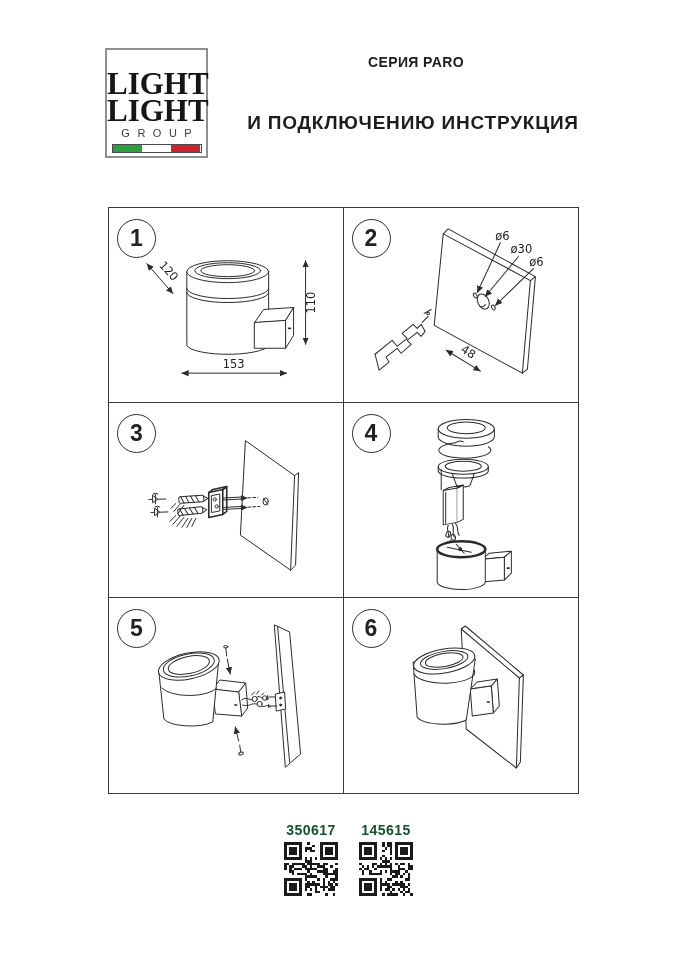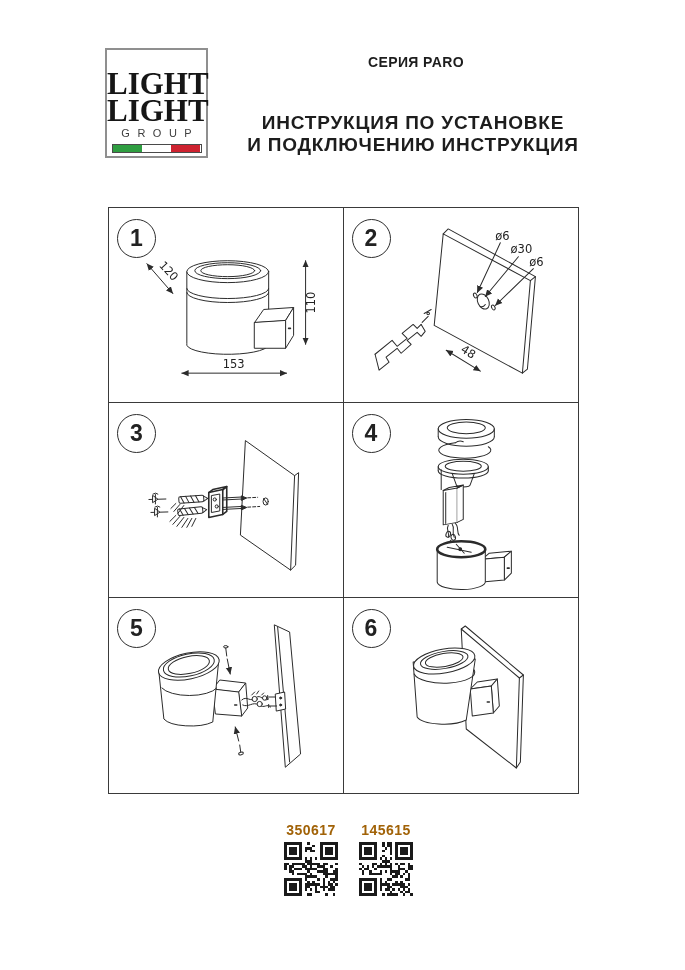--- a/index.html
+++ b/index.html
@@ -65,7 +65,6 @@
     <div>СЕРИЯ PARO</div>
   </div>
   <div class="header-title">
-    <div>ИНСТРУКЦИЯ ПО УСТАНОВКЕ</div>
     <div>И ПОДКЛЮЧЕНИЮ ИНСТРУКЦИЯ</div>
   </div>
 

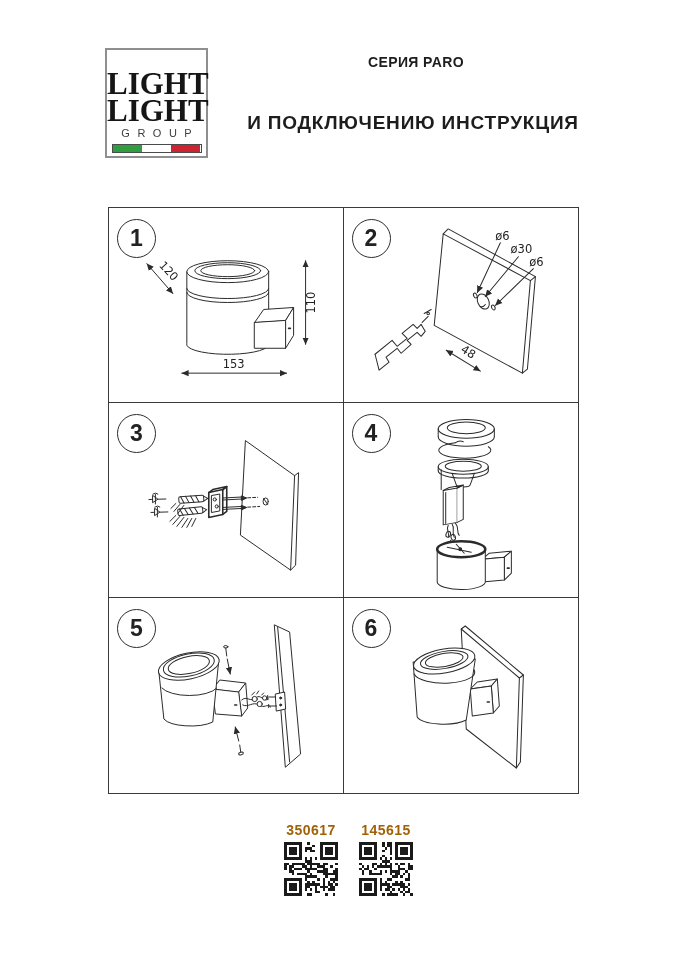--- a/index.html
+++ b/index.html
@@ -42,7 +42,7 @@
 
   
   .qr-block{position:absolute;top:822px;width:54px;text-align:center;}
-  .qr-label{font-weight:700;font-size:14px;letter-spacing:.5px;color:#a16207;margin-bottom:4px;}
+  .qr-label{font-weight:700;font-size:14px;letter-spacing:.5px;color:#14532d;margin-bottom:4px;}
   .qr-box{width:54px;height:54px;}
 </style>
 </head>

